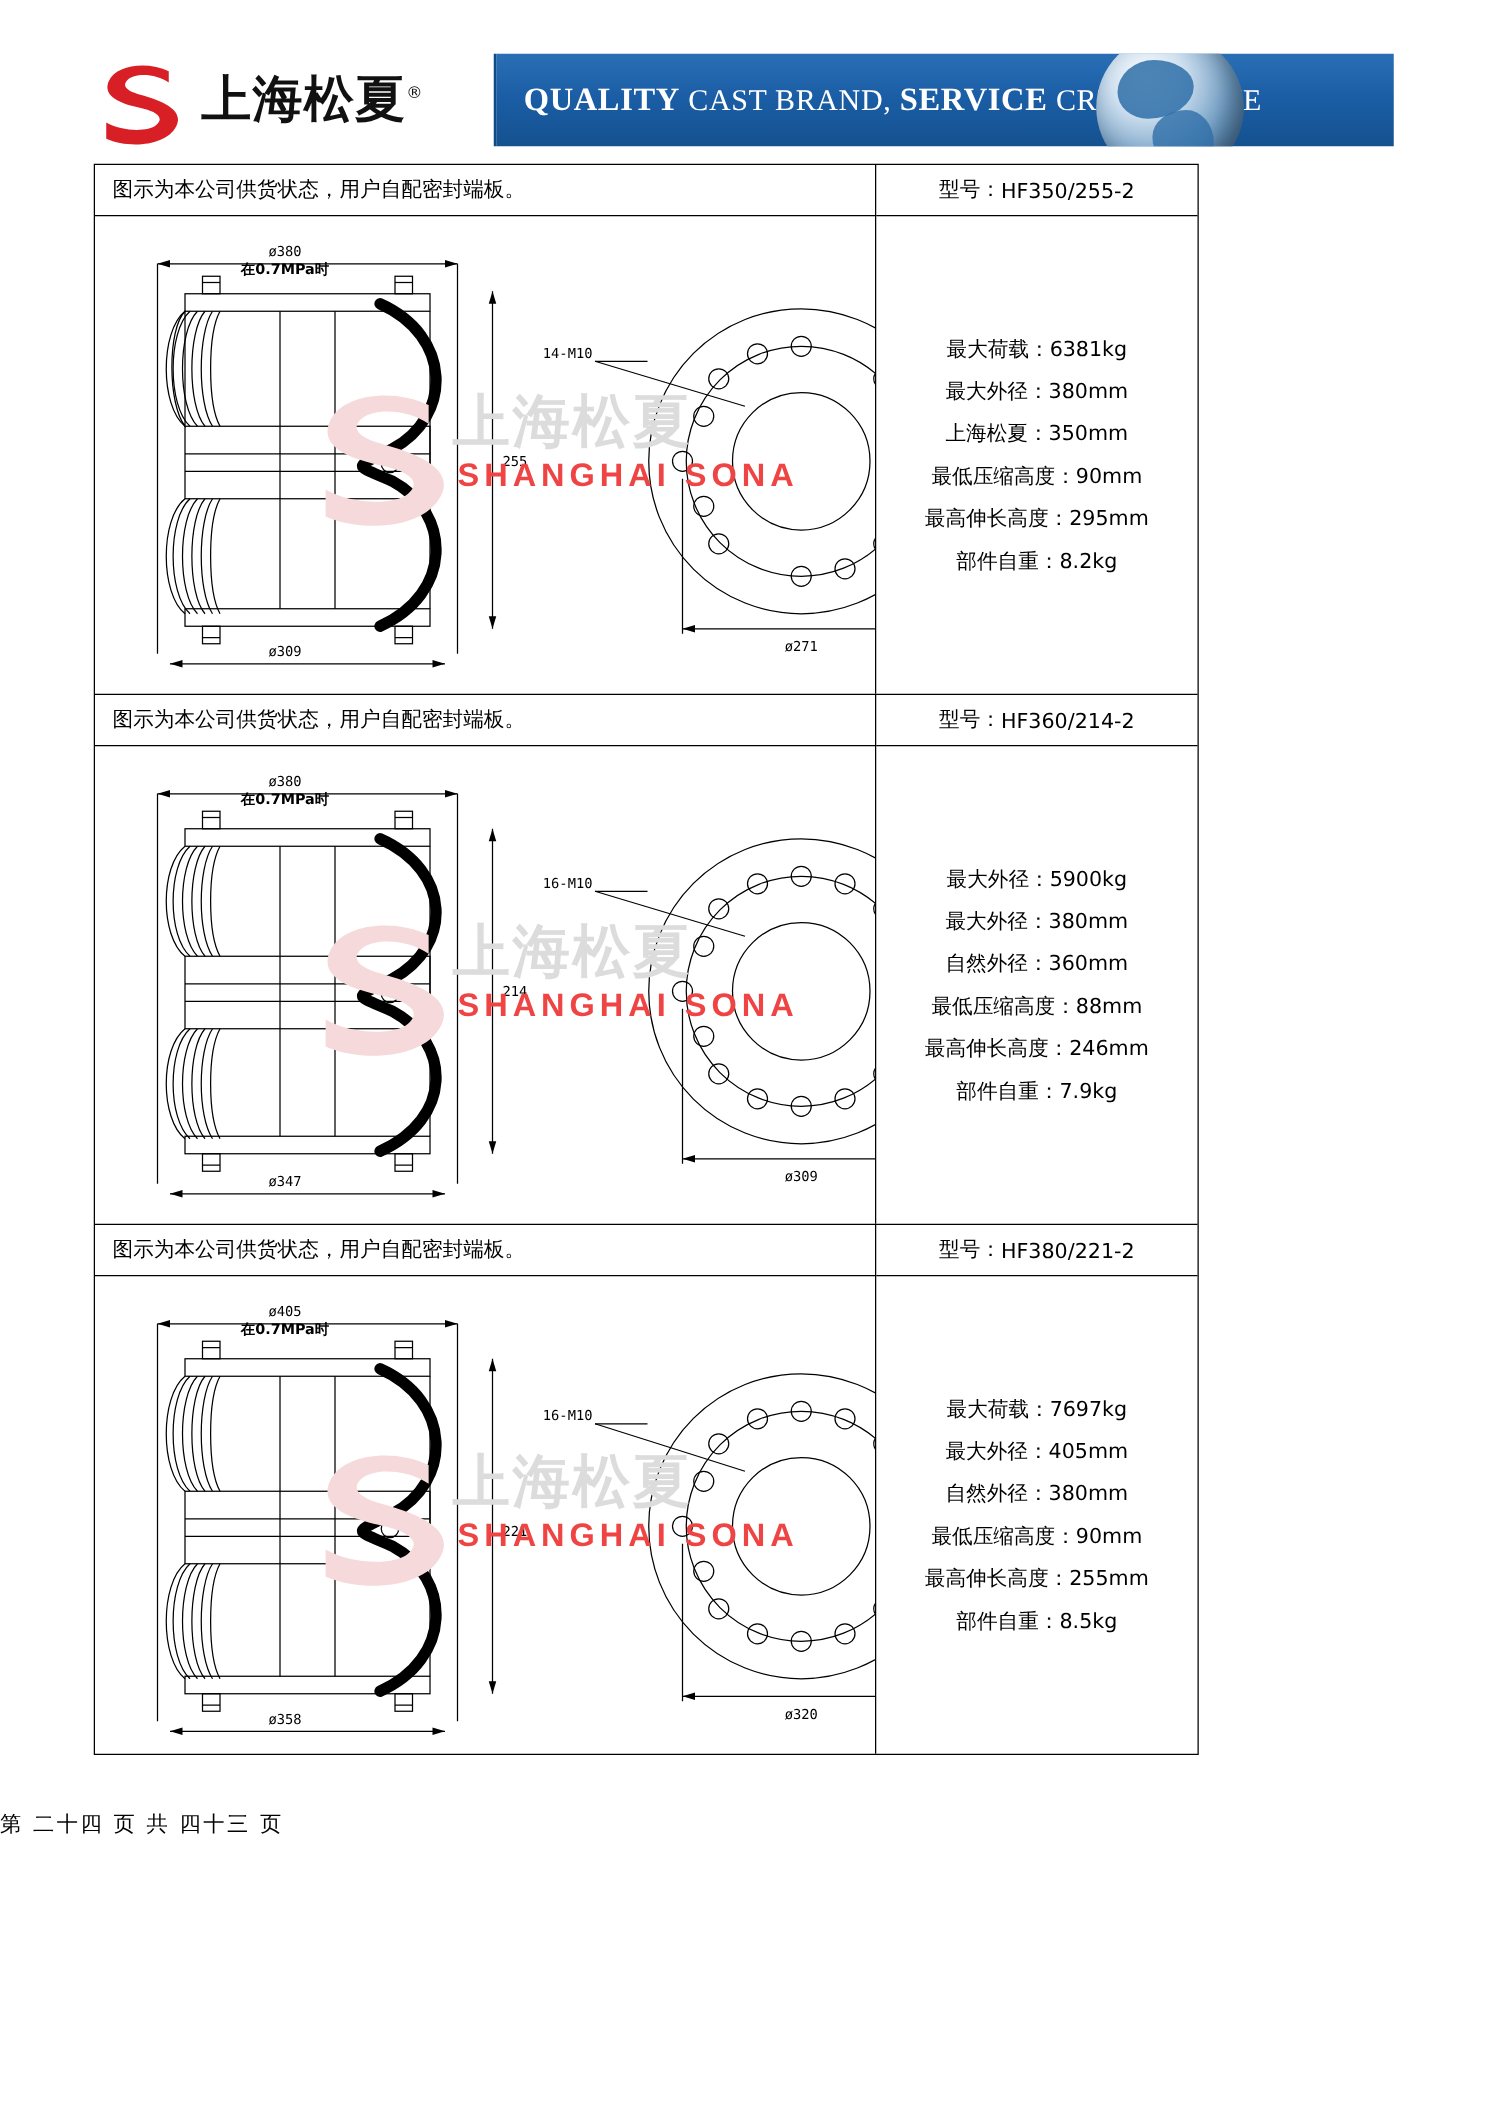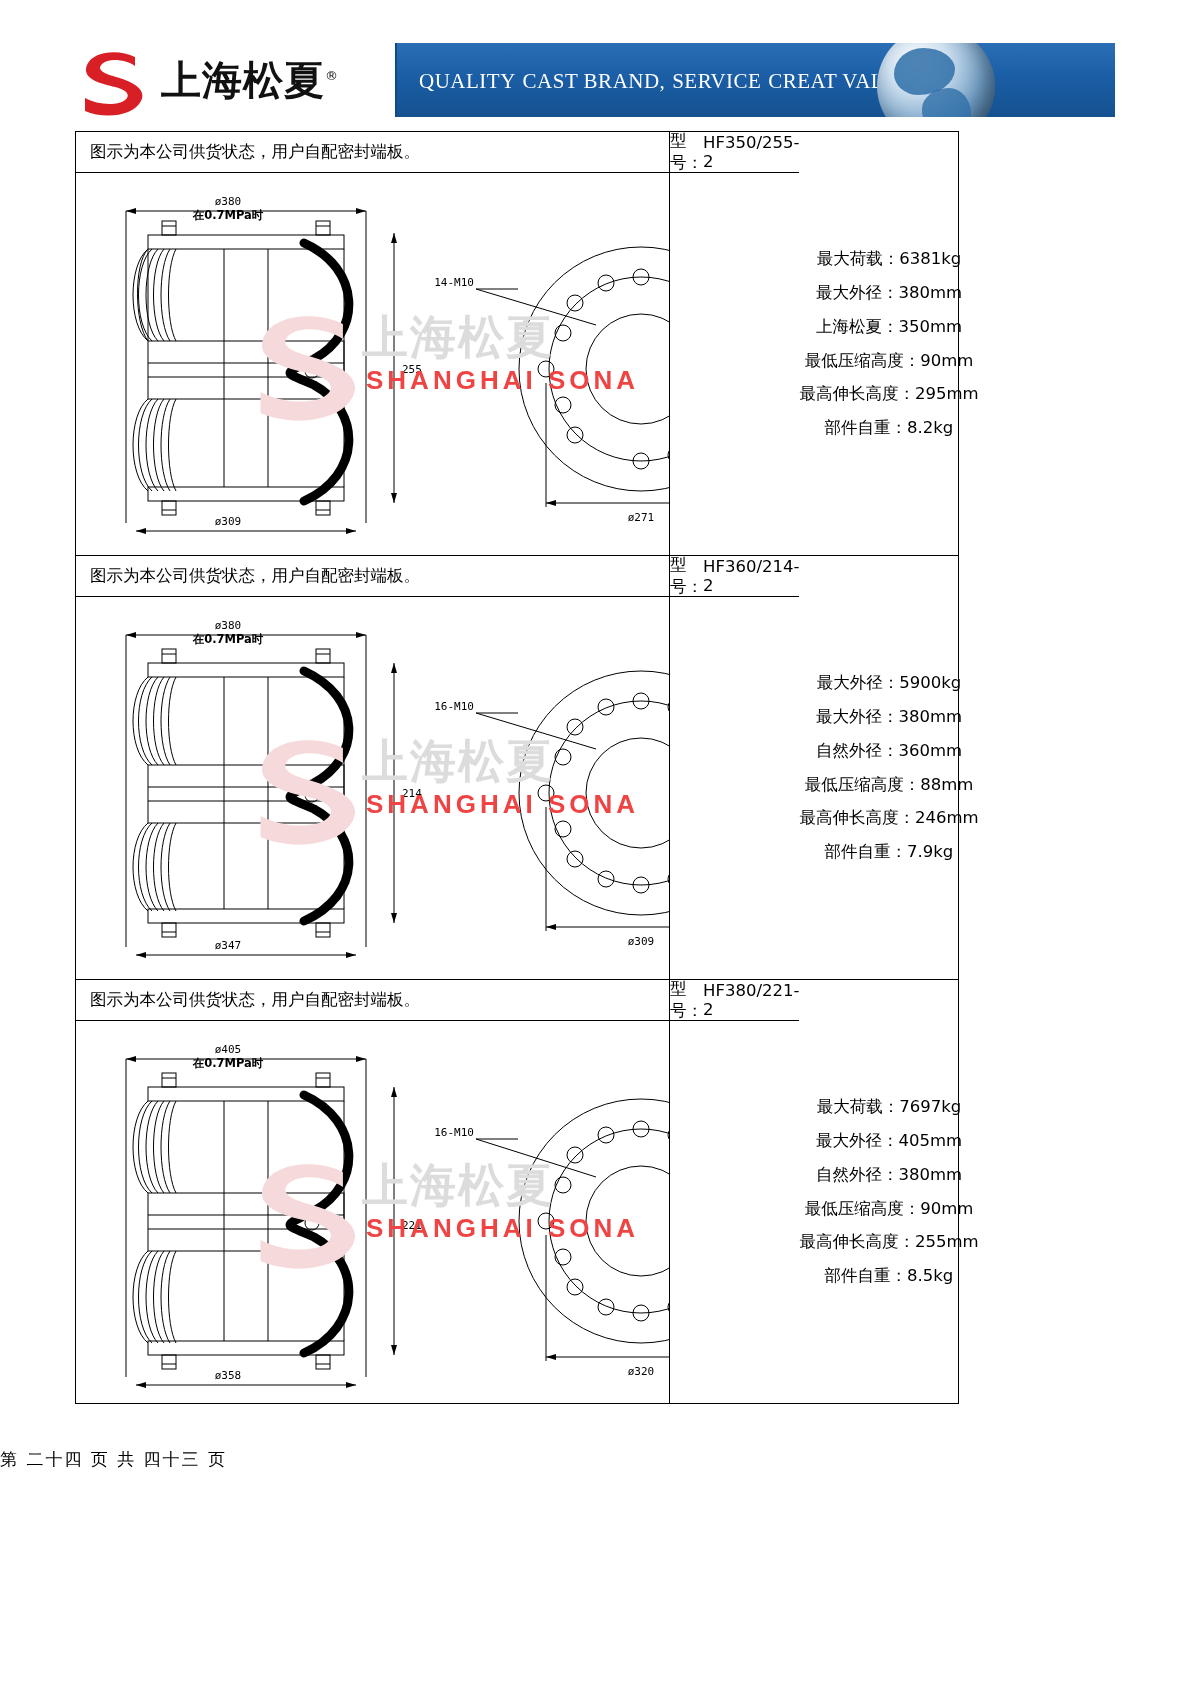--- a/index.html
+++ b/index.html
@@ -81,7 +81,7 @@
     margin-left: 22px;
     white-space: nowrap;
   }
-  .banner-text .big { font-size: 21px; font-weight: normal; }
+  .banner-text .big { font-size: 26px; font-weight: bold; }
   .banner-text .sm  { font-size: 21px; }
   .globe {
     position: absolute;

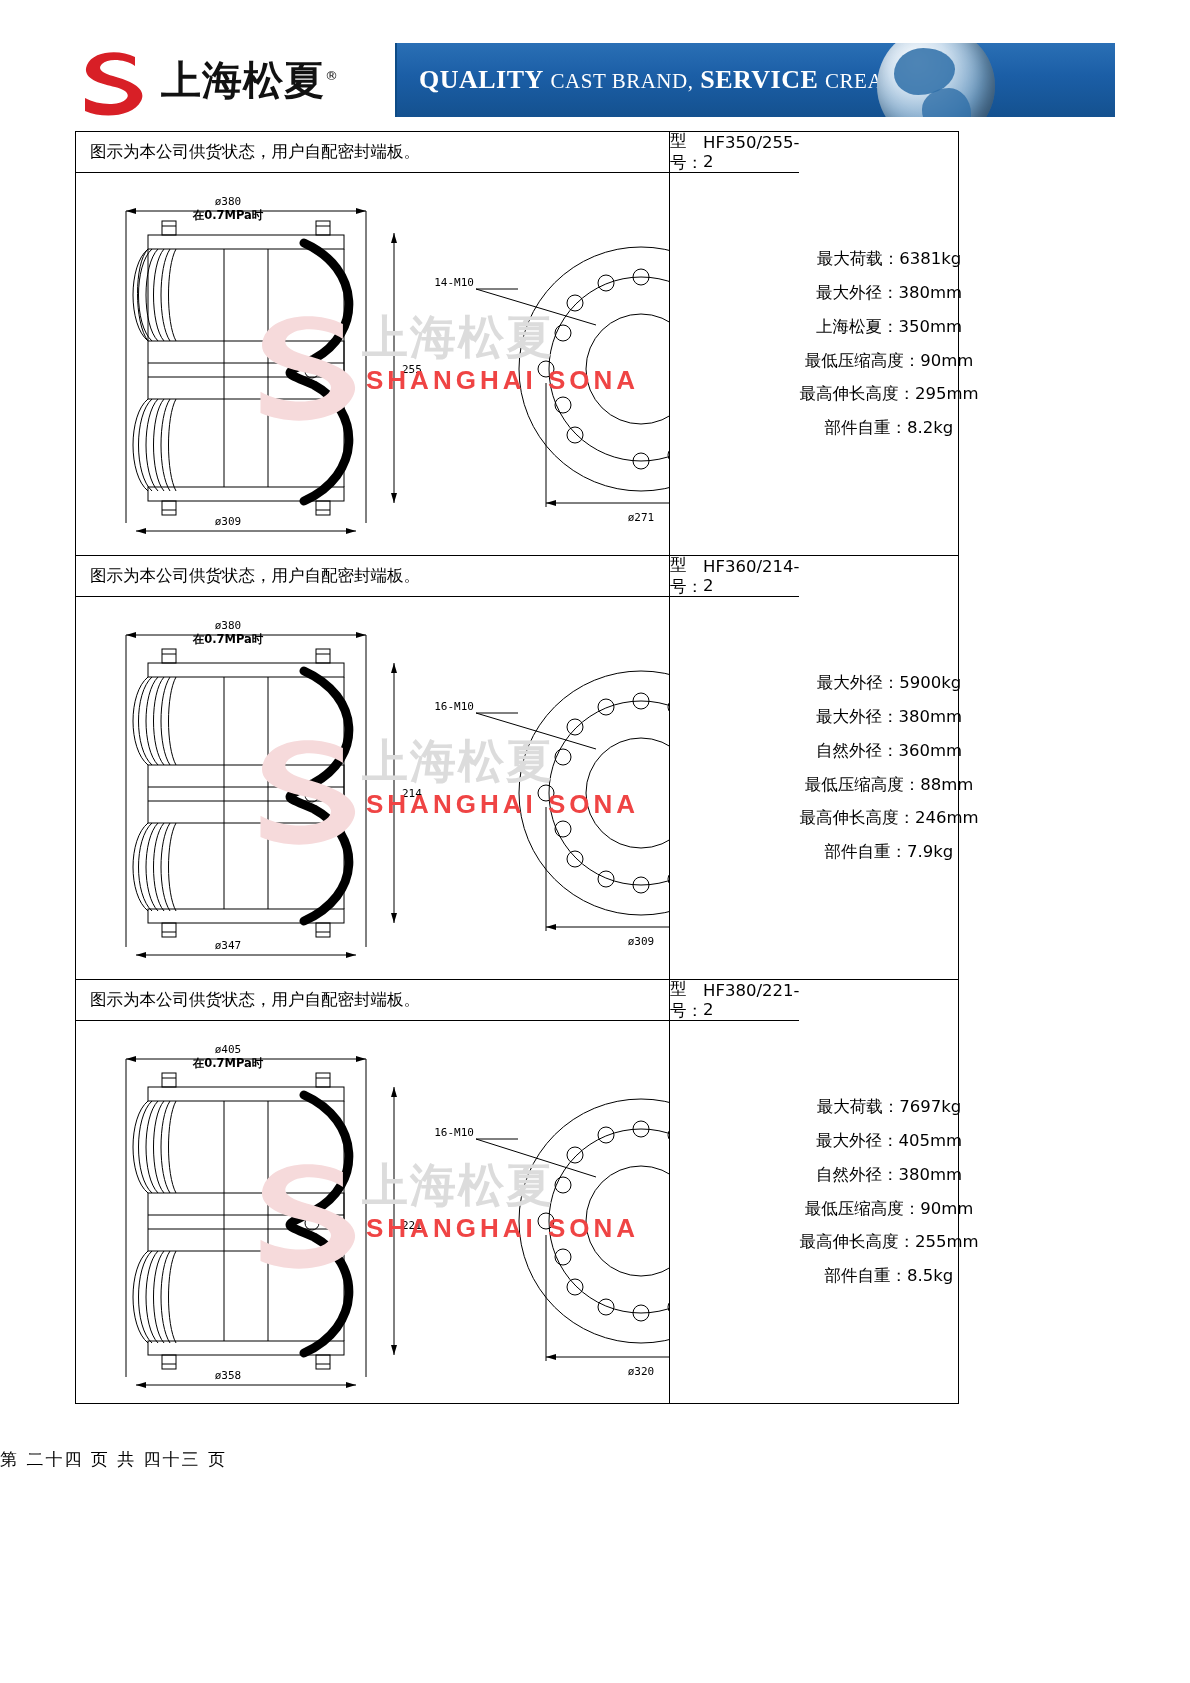--- a/index.html
+++ b/index.html
@@ -82,7 +82,7 @@
     white-space: nowrap;
   }
   .banner-text .big { font-size: 26px; font-weight: bold; }
-  .banner-text .sm  { font-size: 21px; }
+  .banner-text .sm  { font-size: 24px; }
   .globe {
     position: absolute;
     right: 120px;

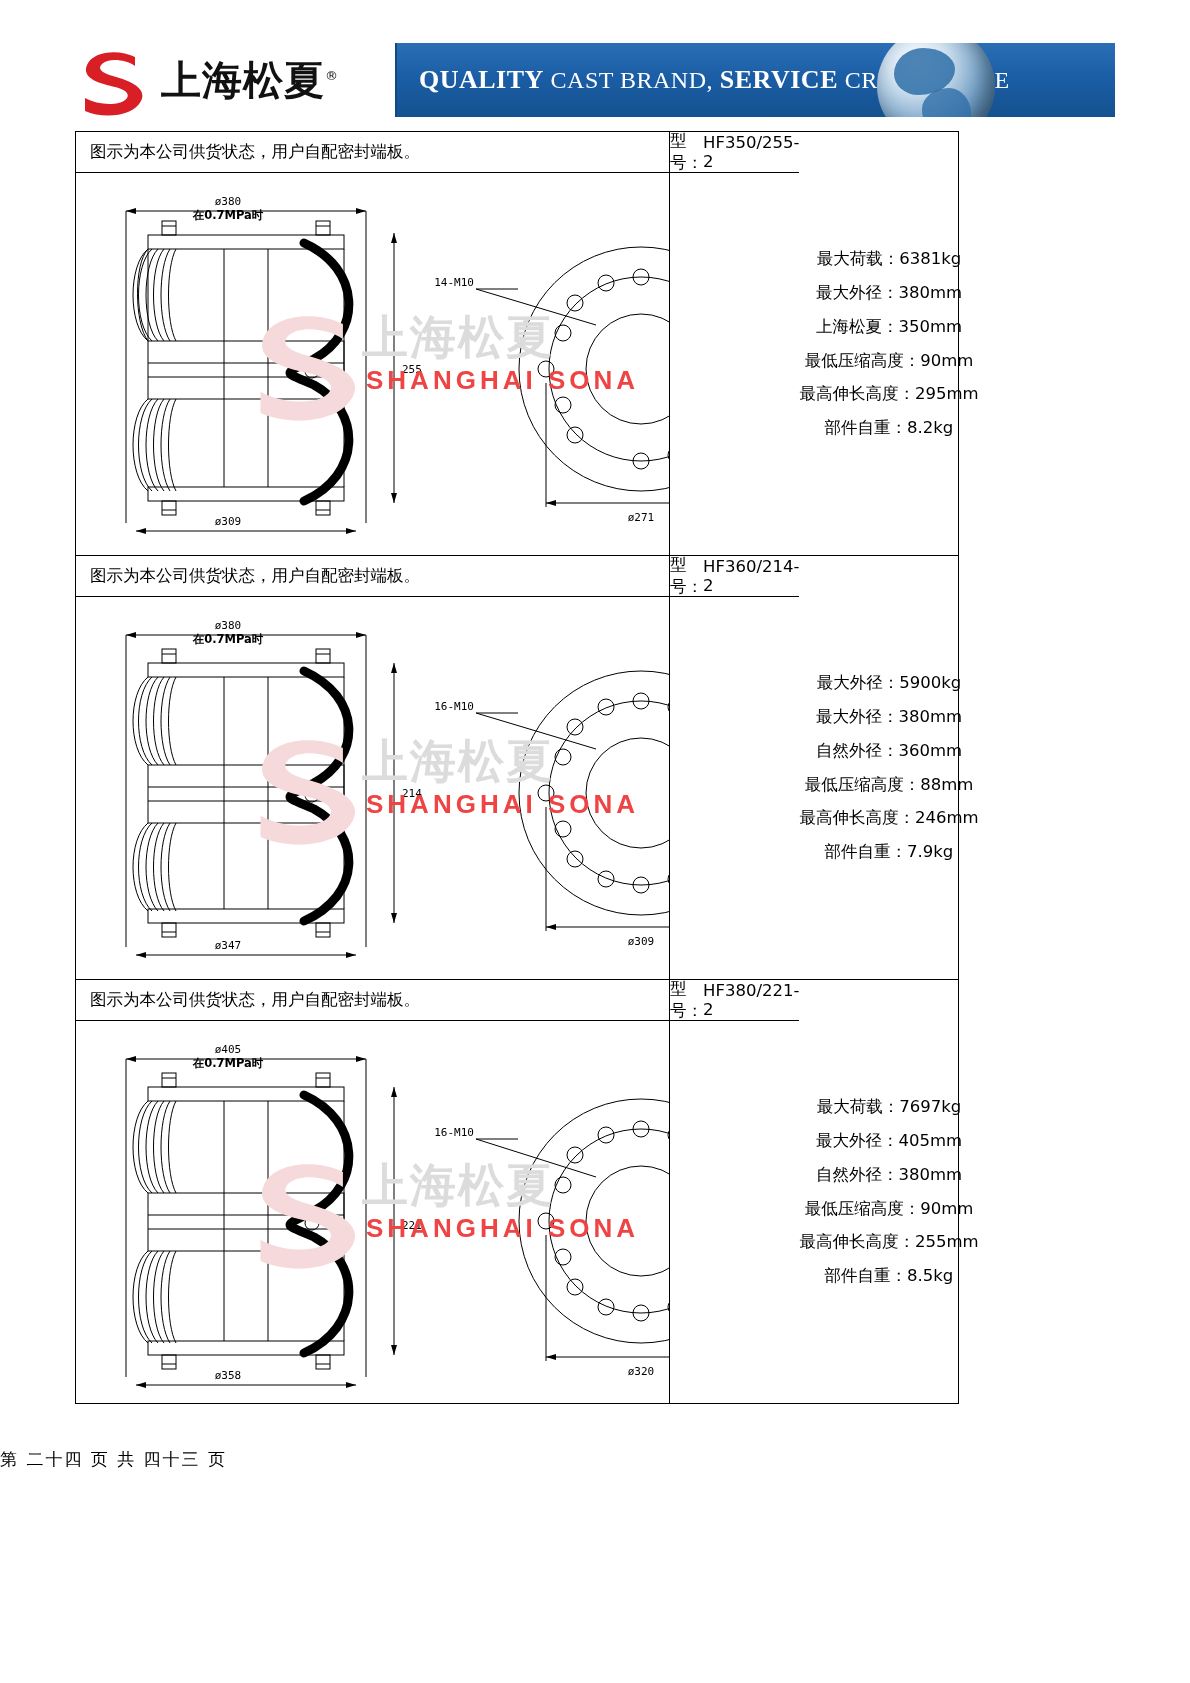--- a/index.html
+++ b/index.html
@@ -154,7 +154,7 @@
     width: 288px;
     box-sizing: border-box;
     display: flex;
-    flex-direction: row;
+    flex-direction: column;
   }
   .model-cell {
     height: 40px;

